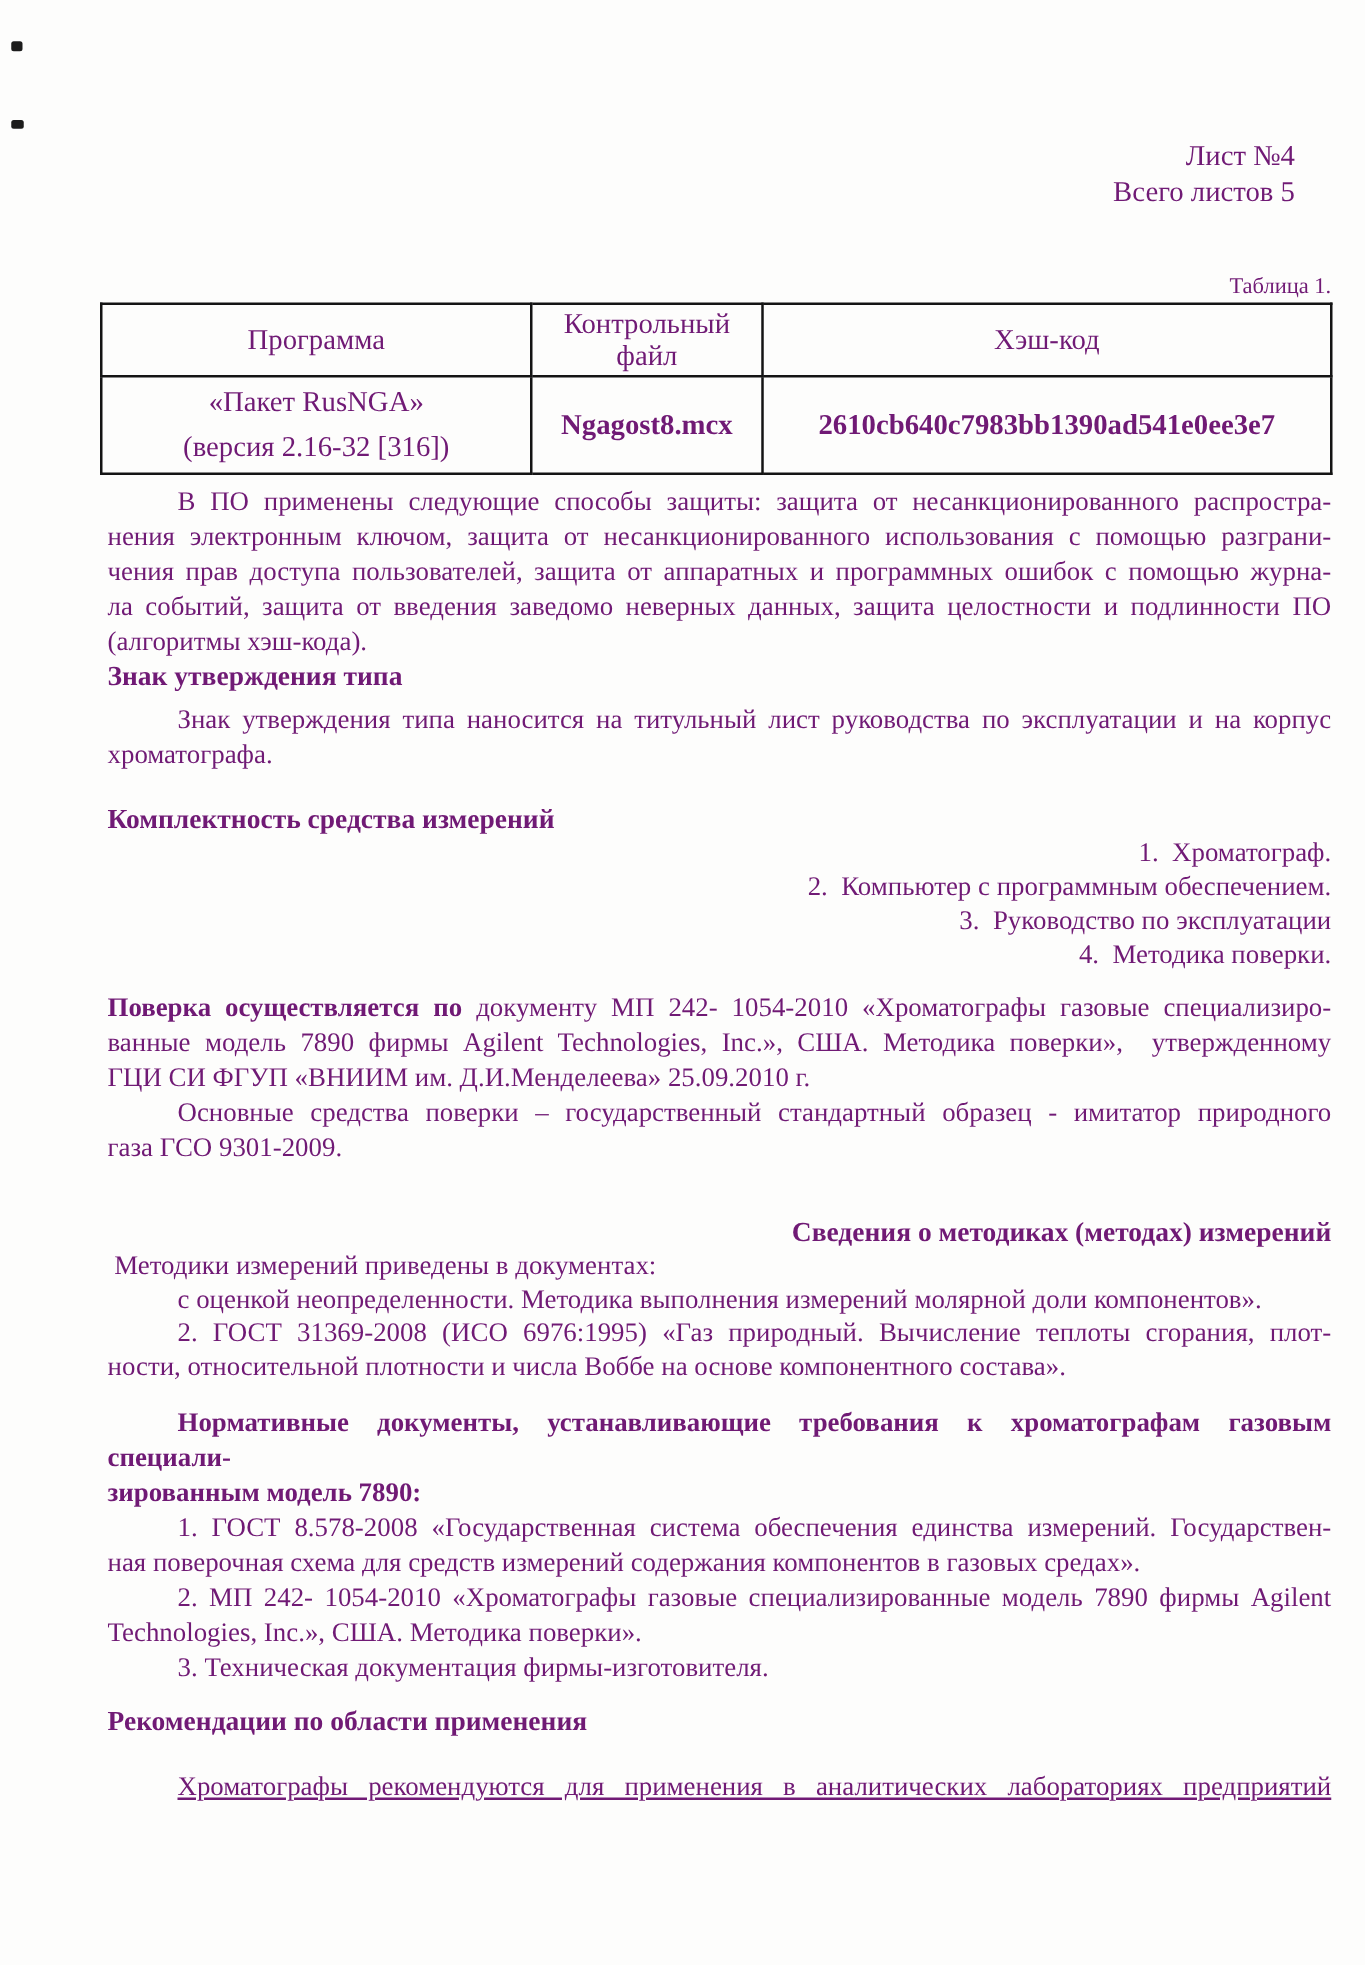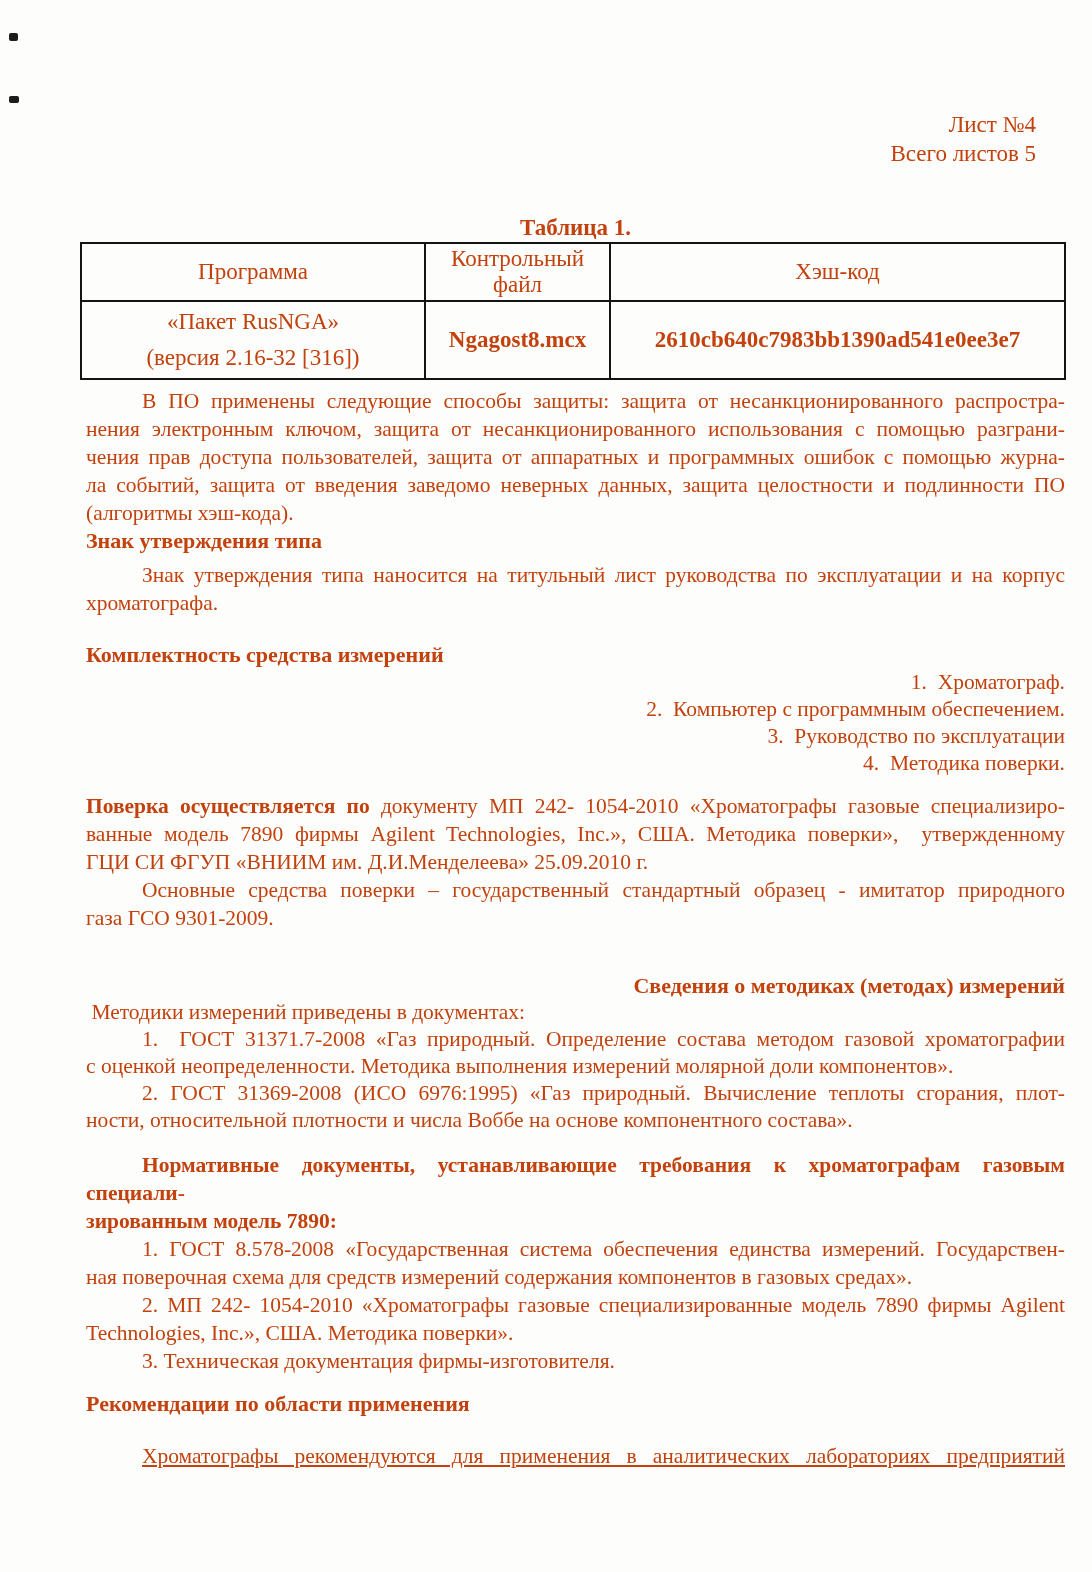--- a/index.html
+++ b/index.html
@@ -8,7 +8,7 @@
     width:1092px; height:1572px;
     margin:0 auto;
     background:#fdfdfc;
-    color:#c2410c;
+    color:#701a75;
     font-family:"Liberation Serif", "DejaVu Serif", serif;
     font-size:21.5px; line-height:28px;
     overflow:hidden;

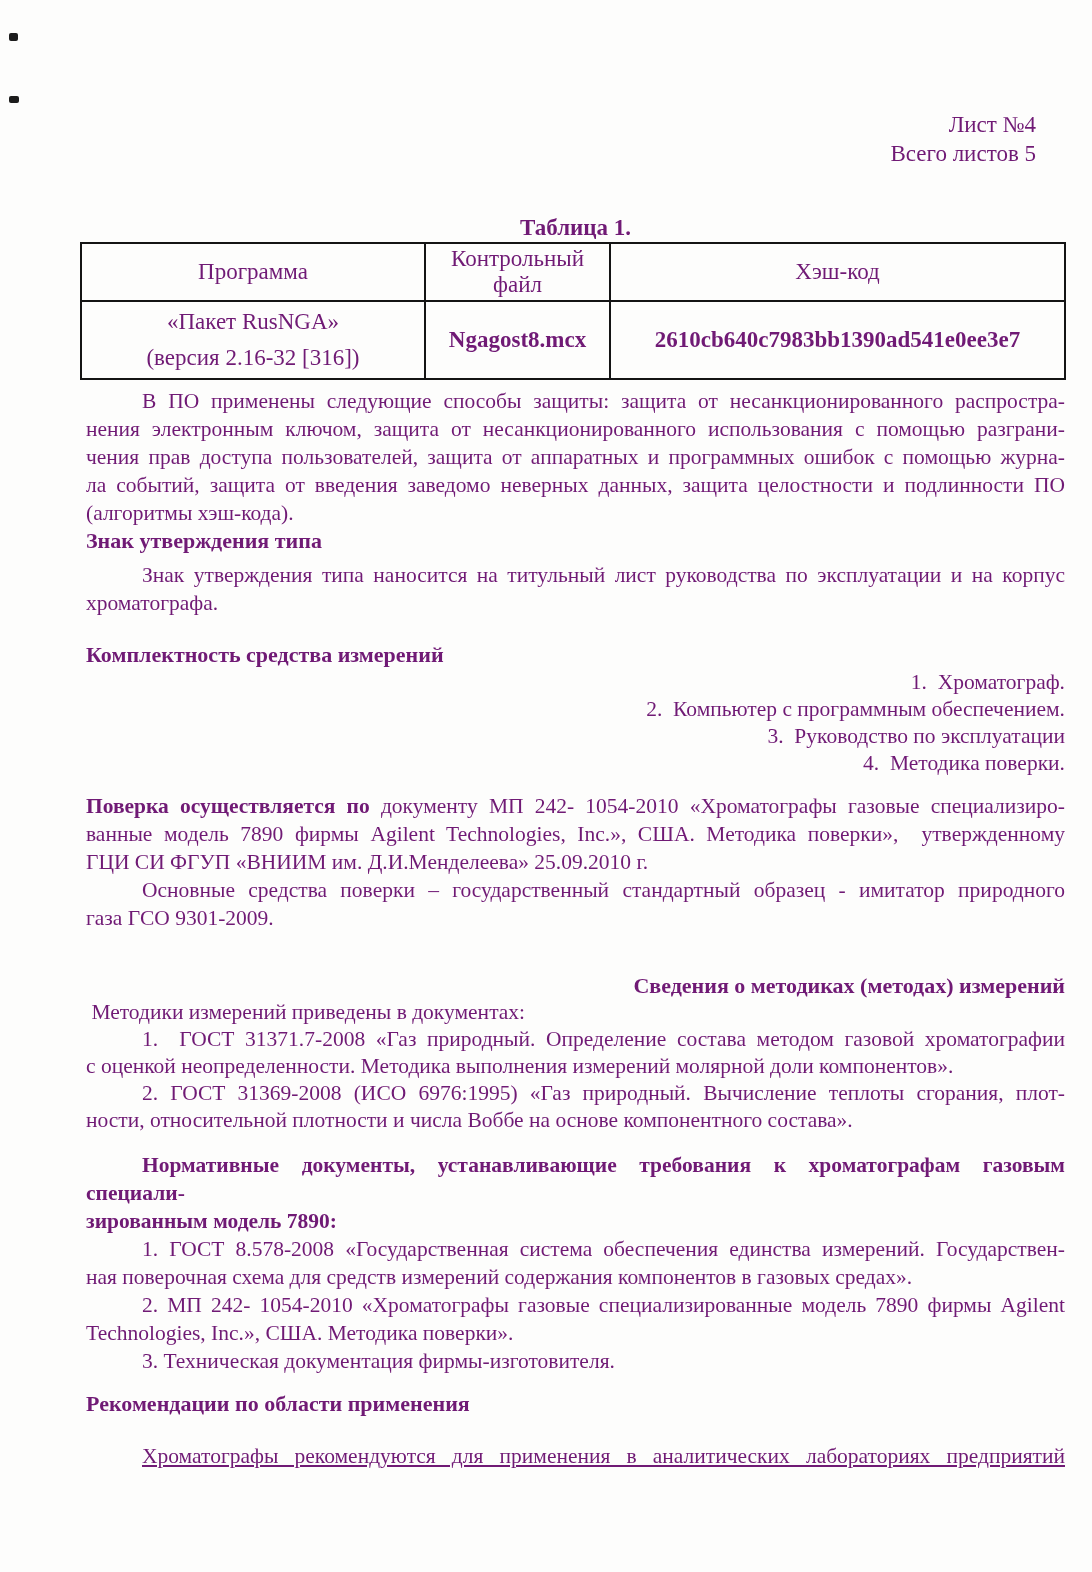--- a/index.html
+++ b/index.html
@@ -21,7 +21,7 @@
 
   .page-header { padding-top:110px; padding-right:29px; text-align:right; font-size:23px; line-height:29px; }
 
-  .tcaption { margin-top:46px; text-align:center; font-size:23px; line-height:28px;font-weight:bold; }
+  .tcaption { margin-top:46px; text-align:right; font-size:18px; line-height:28px; }
 
   table.soft { border-collapse:collapse; width:984px; margin-left:-6px; table-layout:fixed; }
   table.soft th, table.soft td {

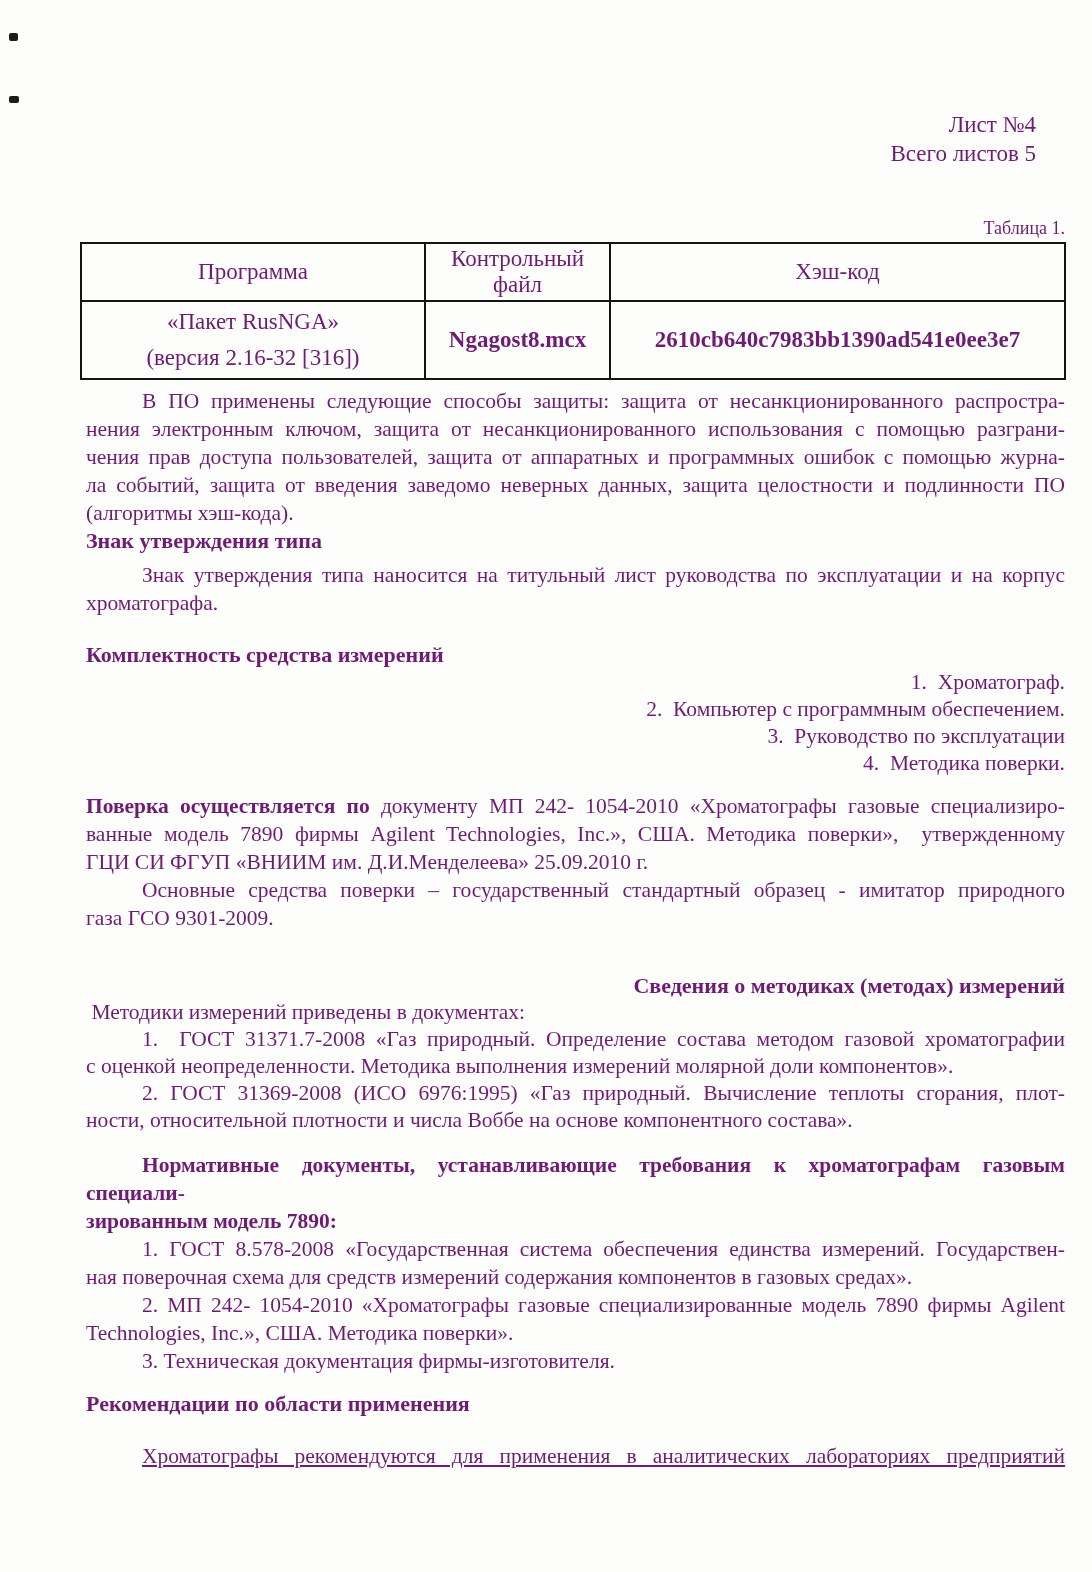--- a/index.html
+++ b/index.html
@@ -133,7 +133,6 @@
       <div class="h sec-methods-h">Сведения о методиках (методах) измерений</div>
       <div>&nbsp;Методики измерений приведены в документах:</div>
       <div class="lines indent">
-          <div class="ln">1.&nbsp; ГОСТ 31371.7-2008 «Газ природный. Определение состава методом газовой хроматографии</div>
           <div class="ln last">с оценкой неопределенности. Методика выполнения измерений молярной доли компонентов».</div>
         </div>
       <div class="lines indent">

